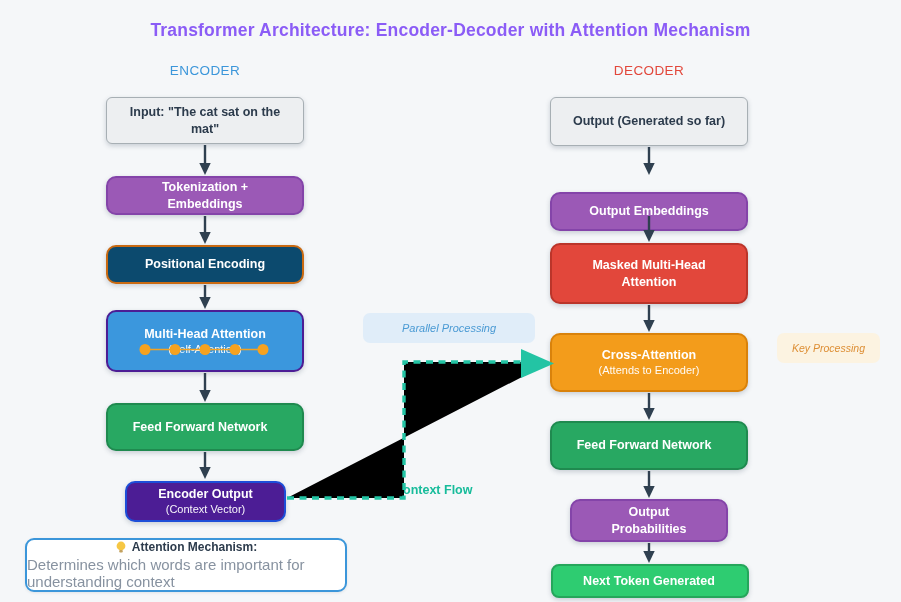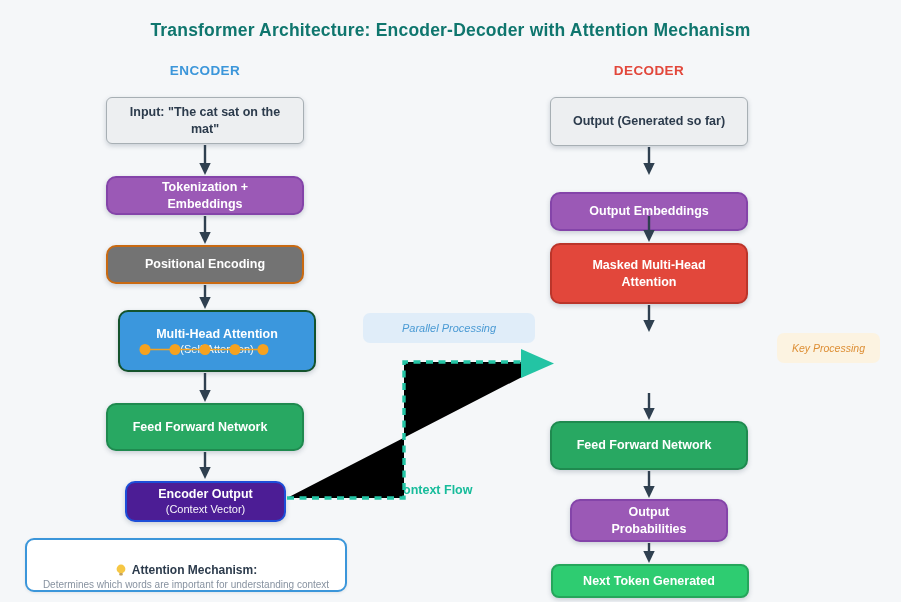--- a/index.html
+++ b/index.html
@@ -10,7 +10,7 @@
   }
   #title{
     position:absolute;top:20px;left:0;width:100%;text-align:center;
-    font-size:17.5px;font-weight:bold;color:#0f766e;letter-spacing:.2px;
+    font-size:17.5px;font-weight:bold;color:#8b5cf6;letter-spacing:.2px;
   }
   .col-heading{
     position:absolute;width:198px;text-align:center;

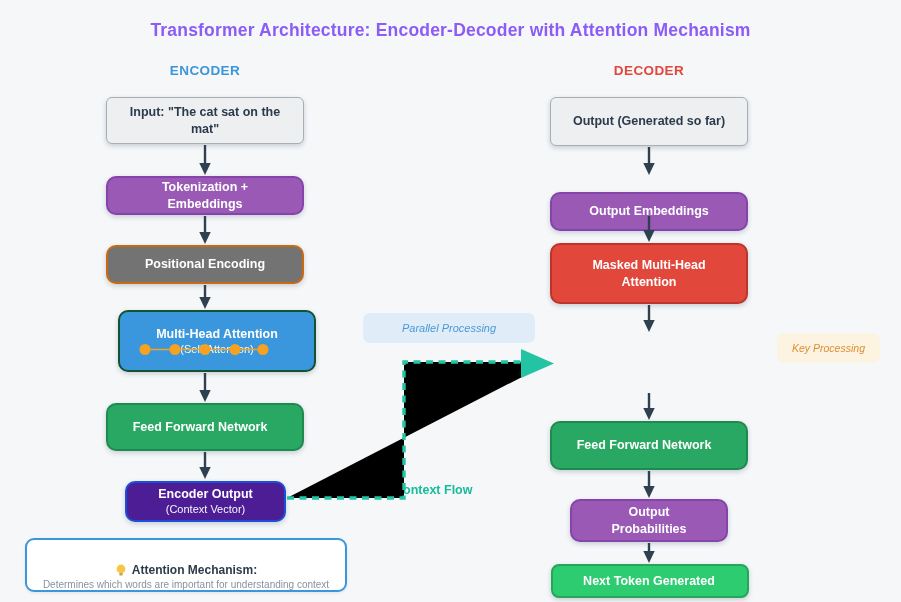--- a/index.html
+++ b/index.html
@@ -14,7 +14,7 @@
   }
   .col-heading{
     position:absolute;width:198px;text-align:center;
-    font-size:13.5px;font-weight:bold;letter-spacing:.4px;
+    font-size:13.5px;font-weight:normal;letter-spacing:.4px;
   }
   #enc-heading{left:106px;top:63px;color:#3b96da;}
   #dec-heading{left:550px;top:63px;color:#e2473b;}

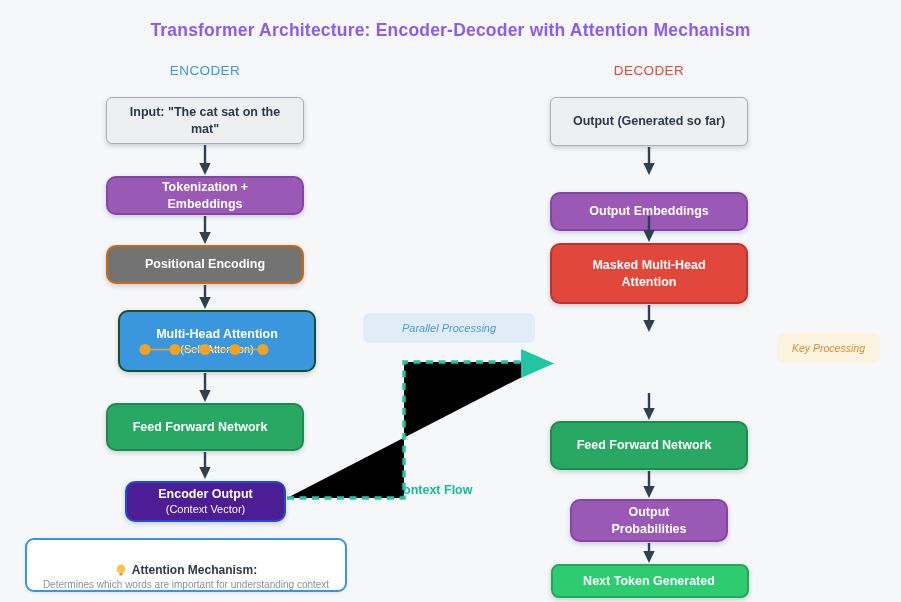--- a/index.html
+++ b/index.html
@@ -27,7 +27,7 @@
   .node .sub{font-weight:normal;font-size:11px;opacity:.96;}
   .gray  {background:#edeff1;border:1.5px solid #a7afb4;color:#2c3b4c;border-radius:6px;}
   .purple{background:#9b59b6;border:2px solid #8444a9;}
-  .orangebx{background:#737373;border:2px solid #c96a12;}
+  .orangebx{background:#0c4a6e;border:2px solid #c96a12;}
   .bluebx{background:#3b97dd;border:2px solid #14532d;margin-left:12px;}
   .greenbx{background:#28a862;border:2px solid #1f8a4f;padding-left:8px;}
   .tealbx{background:#4c1d95;border:2px solid #1d4ed8;}

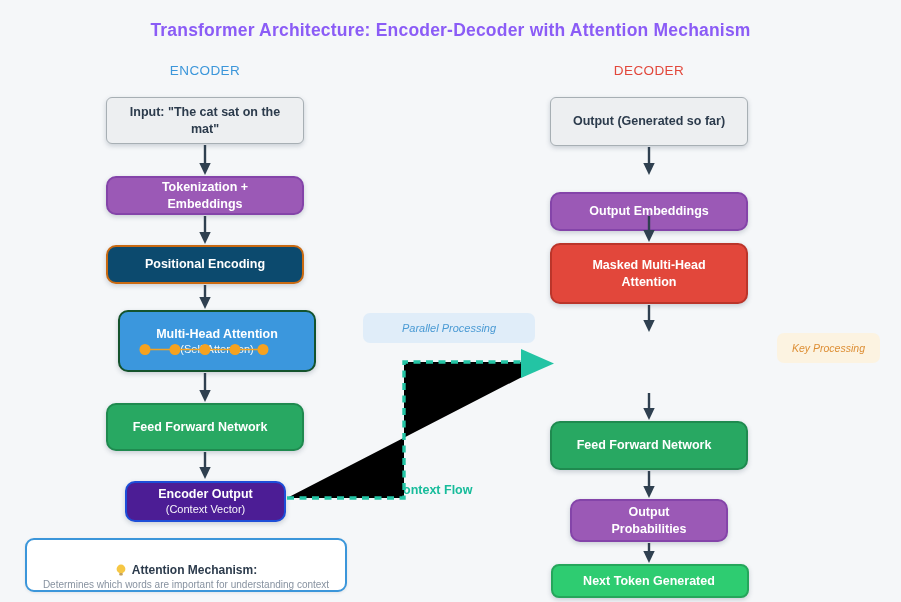--- a/index.html
+++ b/index.html
@@ -28,7 +28,7 @@
   .gray  {background:#edeff1;border:1.5px solid #a7afb4;color:#2c3b4c;border-radius:6px;}
   .purple{background:#9b59b6;border:2px solid #8444a9;}
   .orangebx{background:#0c4a6e;border:2px solid #c96a12;}
-  .bluebx{background:#3b97dd;border:2px solid #14532d;margin-left:12px;}
+  .bluebx{background:#3b97dd;border:2px solid #4c1d95;}
   .greenbx{background:#28a862;border:2px solid #1f8a4f;padding-left:8px;}
   .tealbx{background:#4c1d95;border:2px solid #1d4ed8;}
   .redbx {background:#e2473b;border:2px solid #bb352a;}

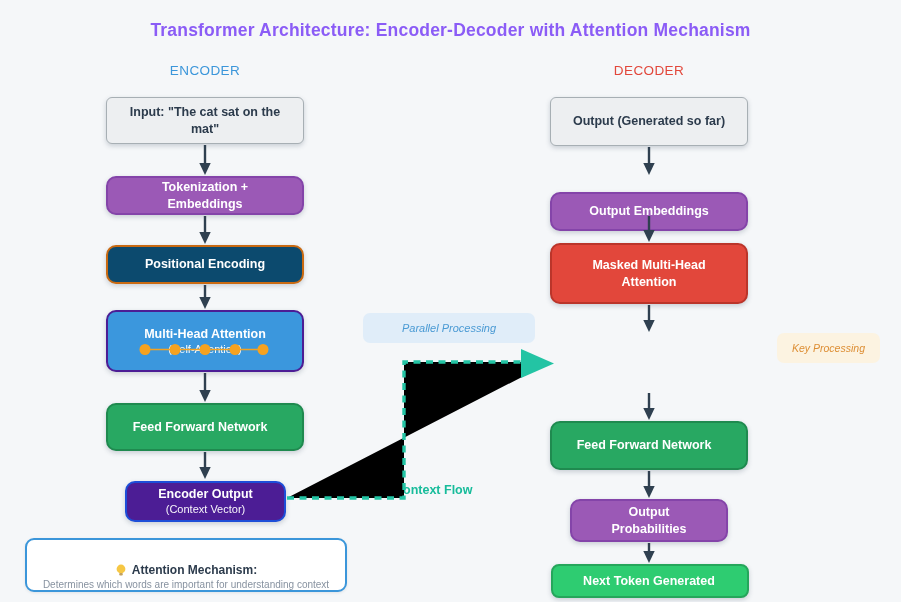--- a/index.html
+++ b/index.html
@@ -112,6 +112,10 @@
   <div id="d2" class="node redbx">
     <span>Masked Multi-Head Attention</span>
   </div>
+  <div id="d3" class="node amberbx">
+    <span>Cross-Attention</span>
+    <span class="sub">(Attends to Encoder)</span>
+  </div>
   <div id="d4" class="node greenbx">
     <span>Feed Forward Network</span>
   </div>

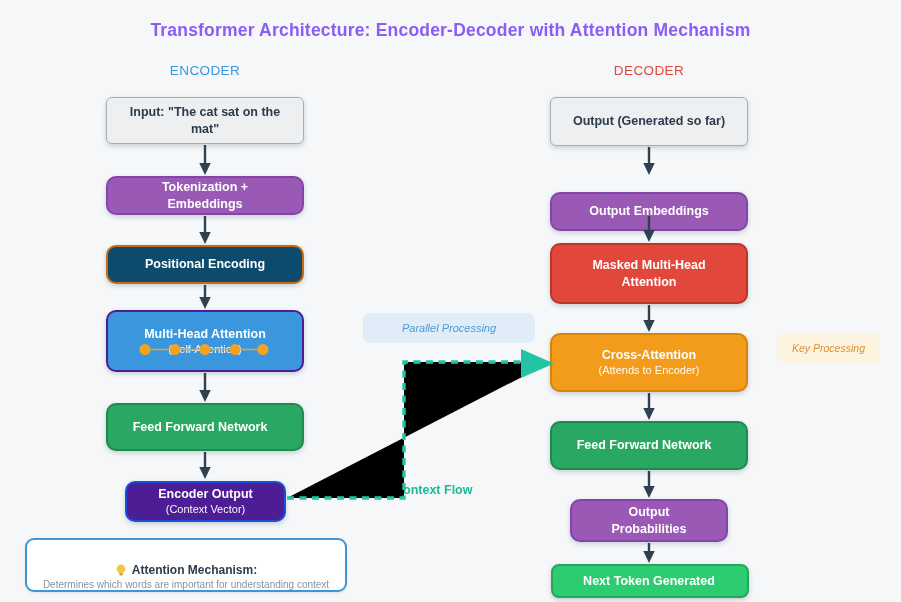--- a/index.html
+++ b/index.html
@@ -68,7 +68,7 @@
     box-shadow:0 1px 3px rgba(40,60,80,.10);
   }
   #note .note-title{display:flex;align-items:center;gap:5px;font-weight:bold;font-size:12px;color:#2c3b4c;}
-  #note .note-body{font-size:10px;color:#8792a0;}
+  #note .note-body{font-size:15px;color:#8792a0;}
 
   #overlay{position:absolute;left:0;top:0;pointer-events:none;}
 </style>

